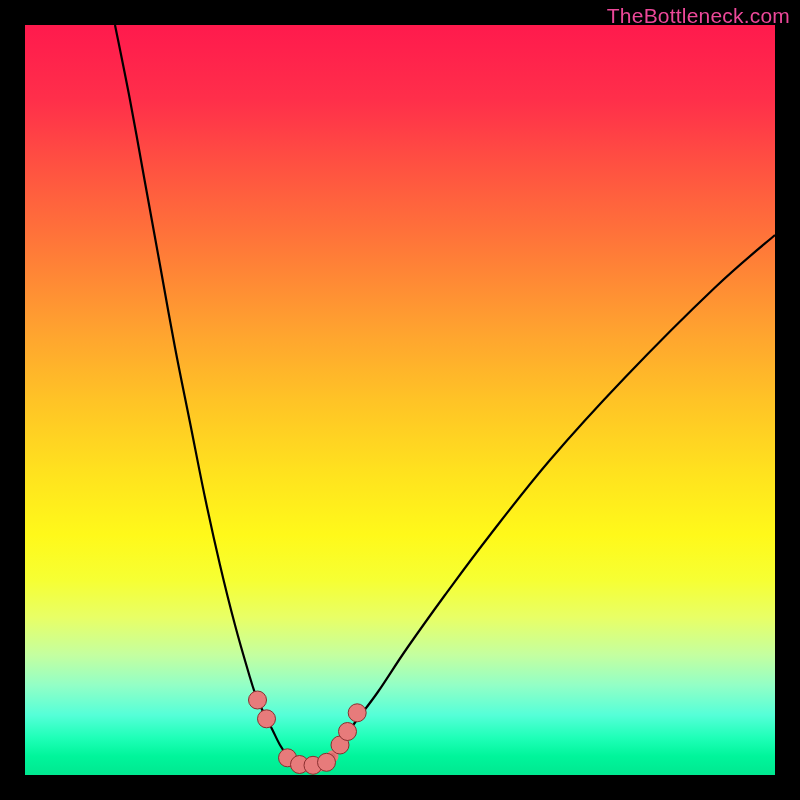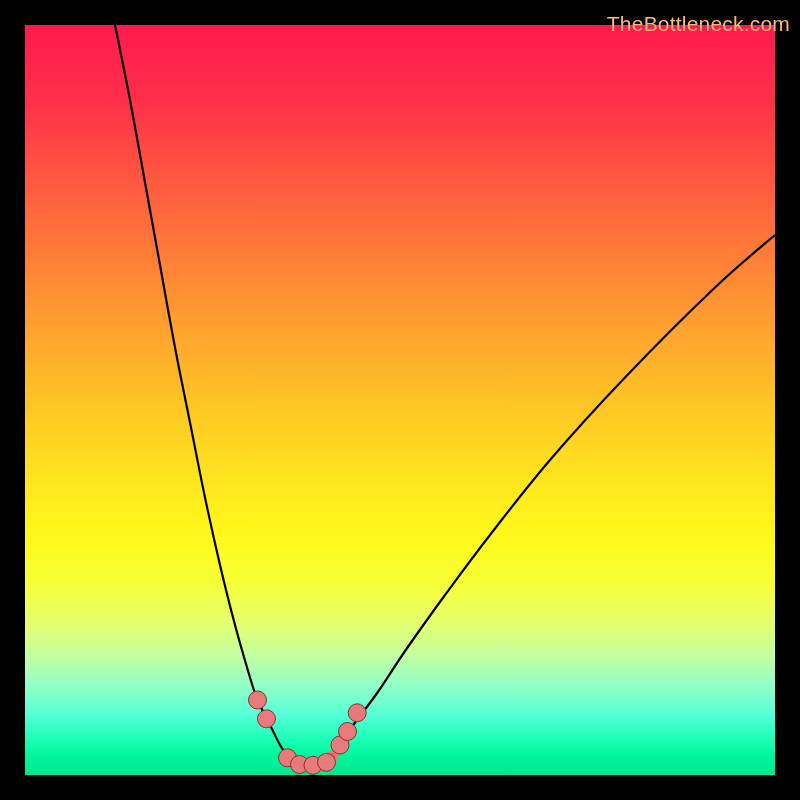--- a/index.html
+++ b/index.html
@@ -46,9 +46,9 @@
   }
   .watermark {
     position: absolute;
-    top: 12px;
+    top: 4px;
     right: 10px;
-    color: #fdba74;
+    color: #ec4899;
     font-size: 21px;
     letter-spacing: 0.2px;
     font-weight: 500;

